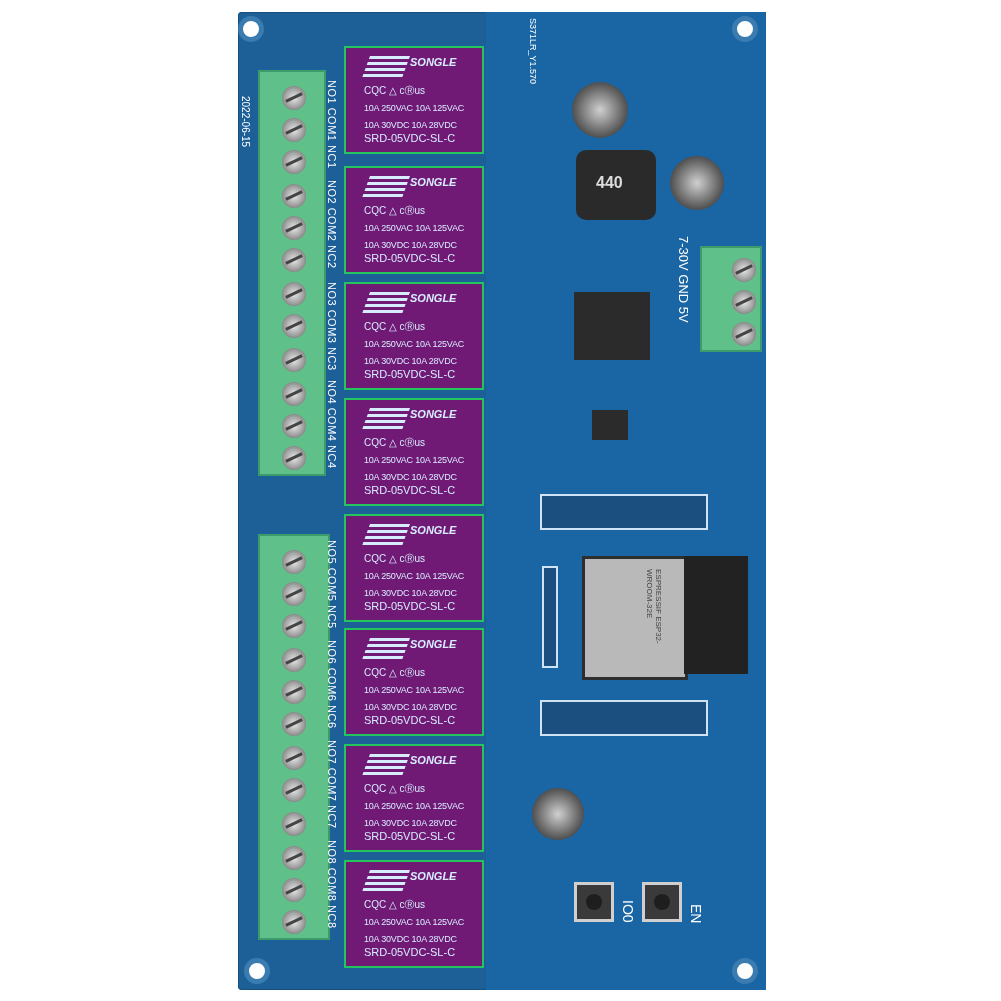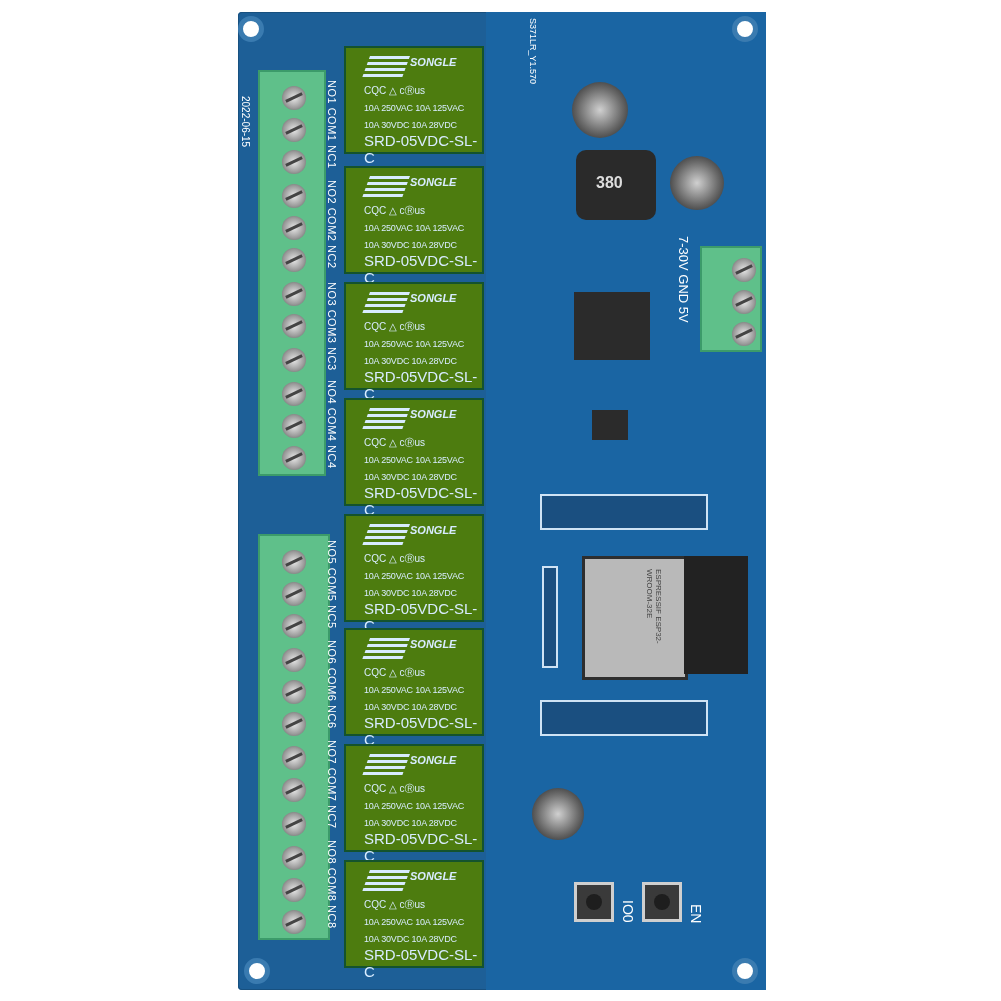--- a/index.html
+++ b/index.html
@@ -10,7 +10,7 @@
   .term{position:absolute;background:#5fc08a;border:2px solid #3c9b6a;box-sizing:border-box;}
   .screw{position:absolute;left:22px;width:24px;height:24px;border-radius:50%;background:radial-gradient(circle,#e8e8e8 0%,#9a9a9a 60%,#555 100%);}
   .screw::after{content:"";position:absolute;left:3px;top:10px;width:18px;height:3px;background:#444;transform:rotate(-25deg);}
-  .relay{position:absolute;left:344px;width:140px;height:108px;background:#4d7c0f;border:2px solid #14532d;box-sizing:border-box;color:#d8ecff;}
+  .relay{position:absolute;left:344px;width:140px;height:108px;background:#701a75;border:2px solid #22c55e;box-sizing:border-box;color:#d8ecff;}
   .relay .brand{position:absolute;left:64px;top:8px;font-size:11px;font-style:italic;font-weight:bold;}
   .relay .logo{position:absolute;left:20px;top:8px;width:40px;height:22px;background:repeating-linear-gradient(180deg,#d8ecff 0 3px,transparent 3px 6px);transform:skewX(-20deg);}
   .relay .cert{position:absolute;left:18px;top:36px;font-size:10px;}

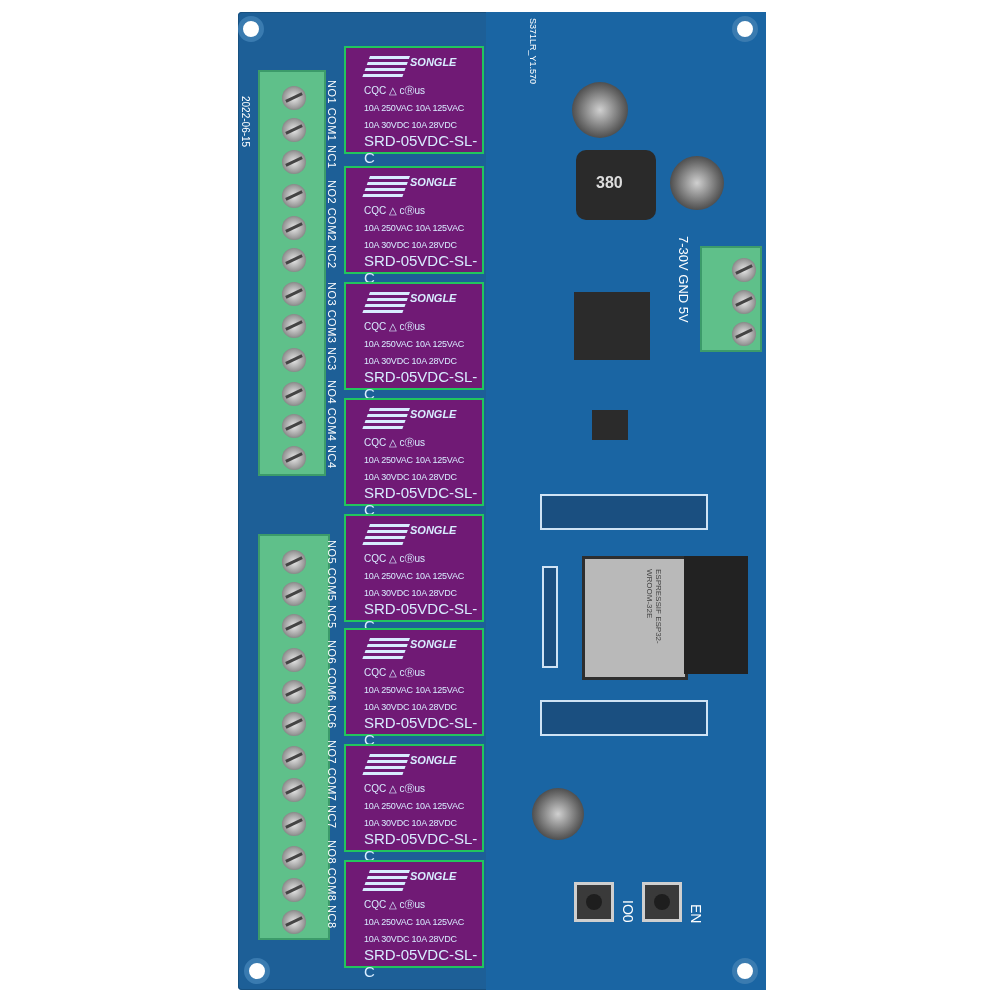--- a/index.html
+++ b/index.html
@@ -16,7 +16,7 @@
   .relay .cert{position:absolute;left:18px;top:36px;font-size:10px;}
   .relay .r1,.relay .r2{position:absolute;left:18px;font-size:9px;letter-spacing:-0.2px;}
   .relay .r1{top:55px}.relay .r2{top:72px}
-  .relay .model{position:absolute;left:18px;top:84px;font-size:15px;}
+  .relay .model{position:absolute;left:18px;top:84px;font-size:11px;}
   .silk{position:absolute;color:#ffffff;font-size:11px;white-space:nowrap;}
   .vert{writing-mode:vertical-rl;}
   .term-label{position:absolute;left:326px;color:#fff;font-size:11px;writing-mode:vertical-rl;letter-spacing:0.5px;}

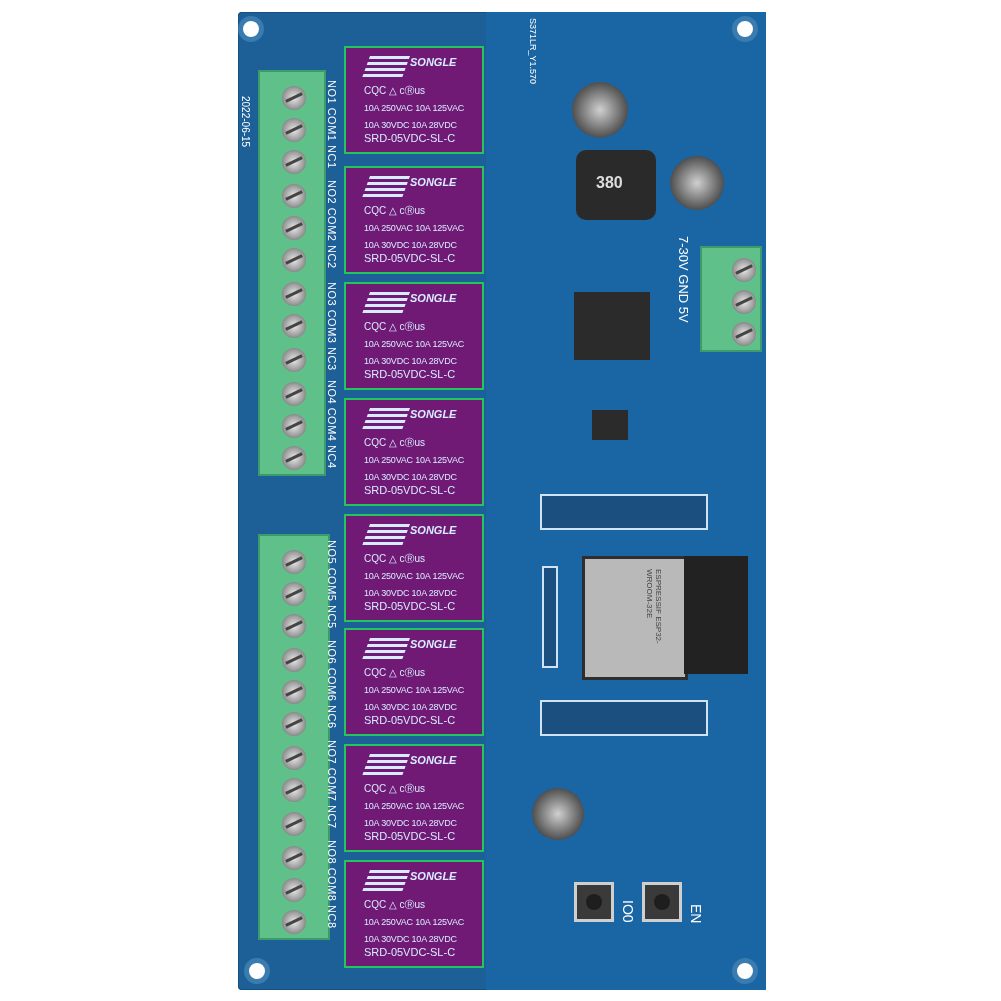--- a/index.html
+++ b/index.html
@@ -150,7 +150,7 @@
 <div class="cap" style="left:670px;top:156px;width:54px;height:54px"></div>
 <div class="cap" style="left:532px;top:788px;width:52px;height:52px"></div>
 <div class="ic" style="left:576px;top:150px;width:80px;height:70px;border-radius:10px;background:#2a2a2a">
-  <span style="position:absolute;left:20px;top:24px;color:#ddd;font-size:16px;font-weight:bold">380</span>
+  <span style="position:absolute;left:20px;top:24px;color:#ddd;font-size:16px;font-weight:bold">440</span>
 </div>
 <div class="ic" style="left:574px;top:292px;width:76px;height:68px"></div>
 <div class="ic" style="left:592px;top:410px;width:36px;height:30px"></div>

